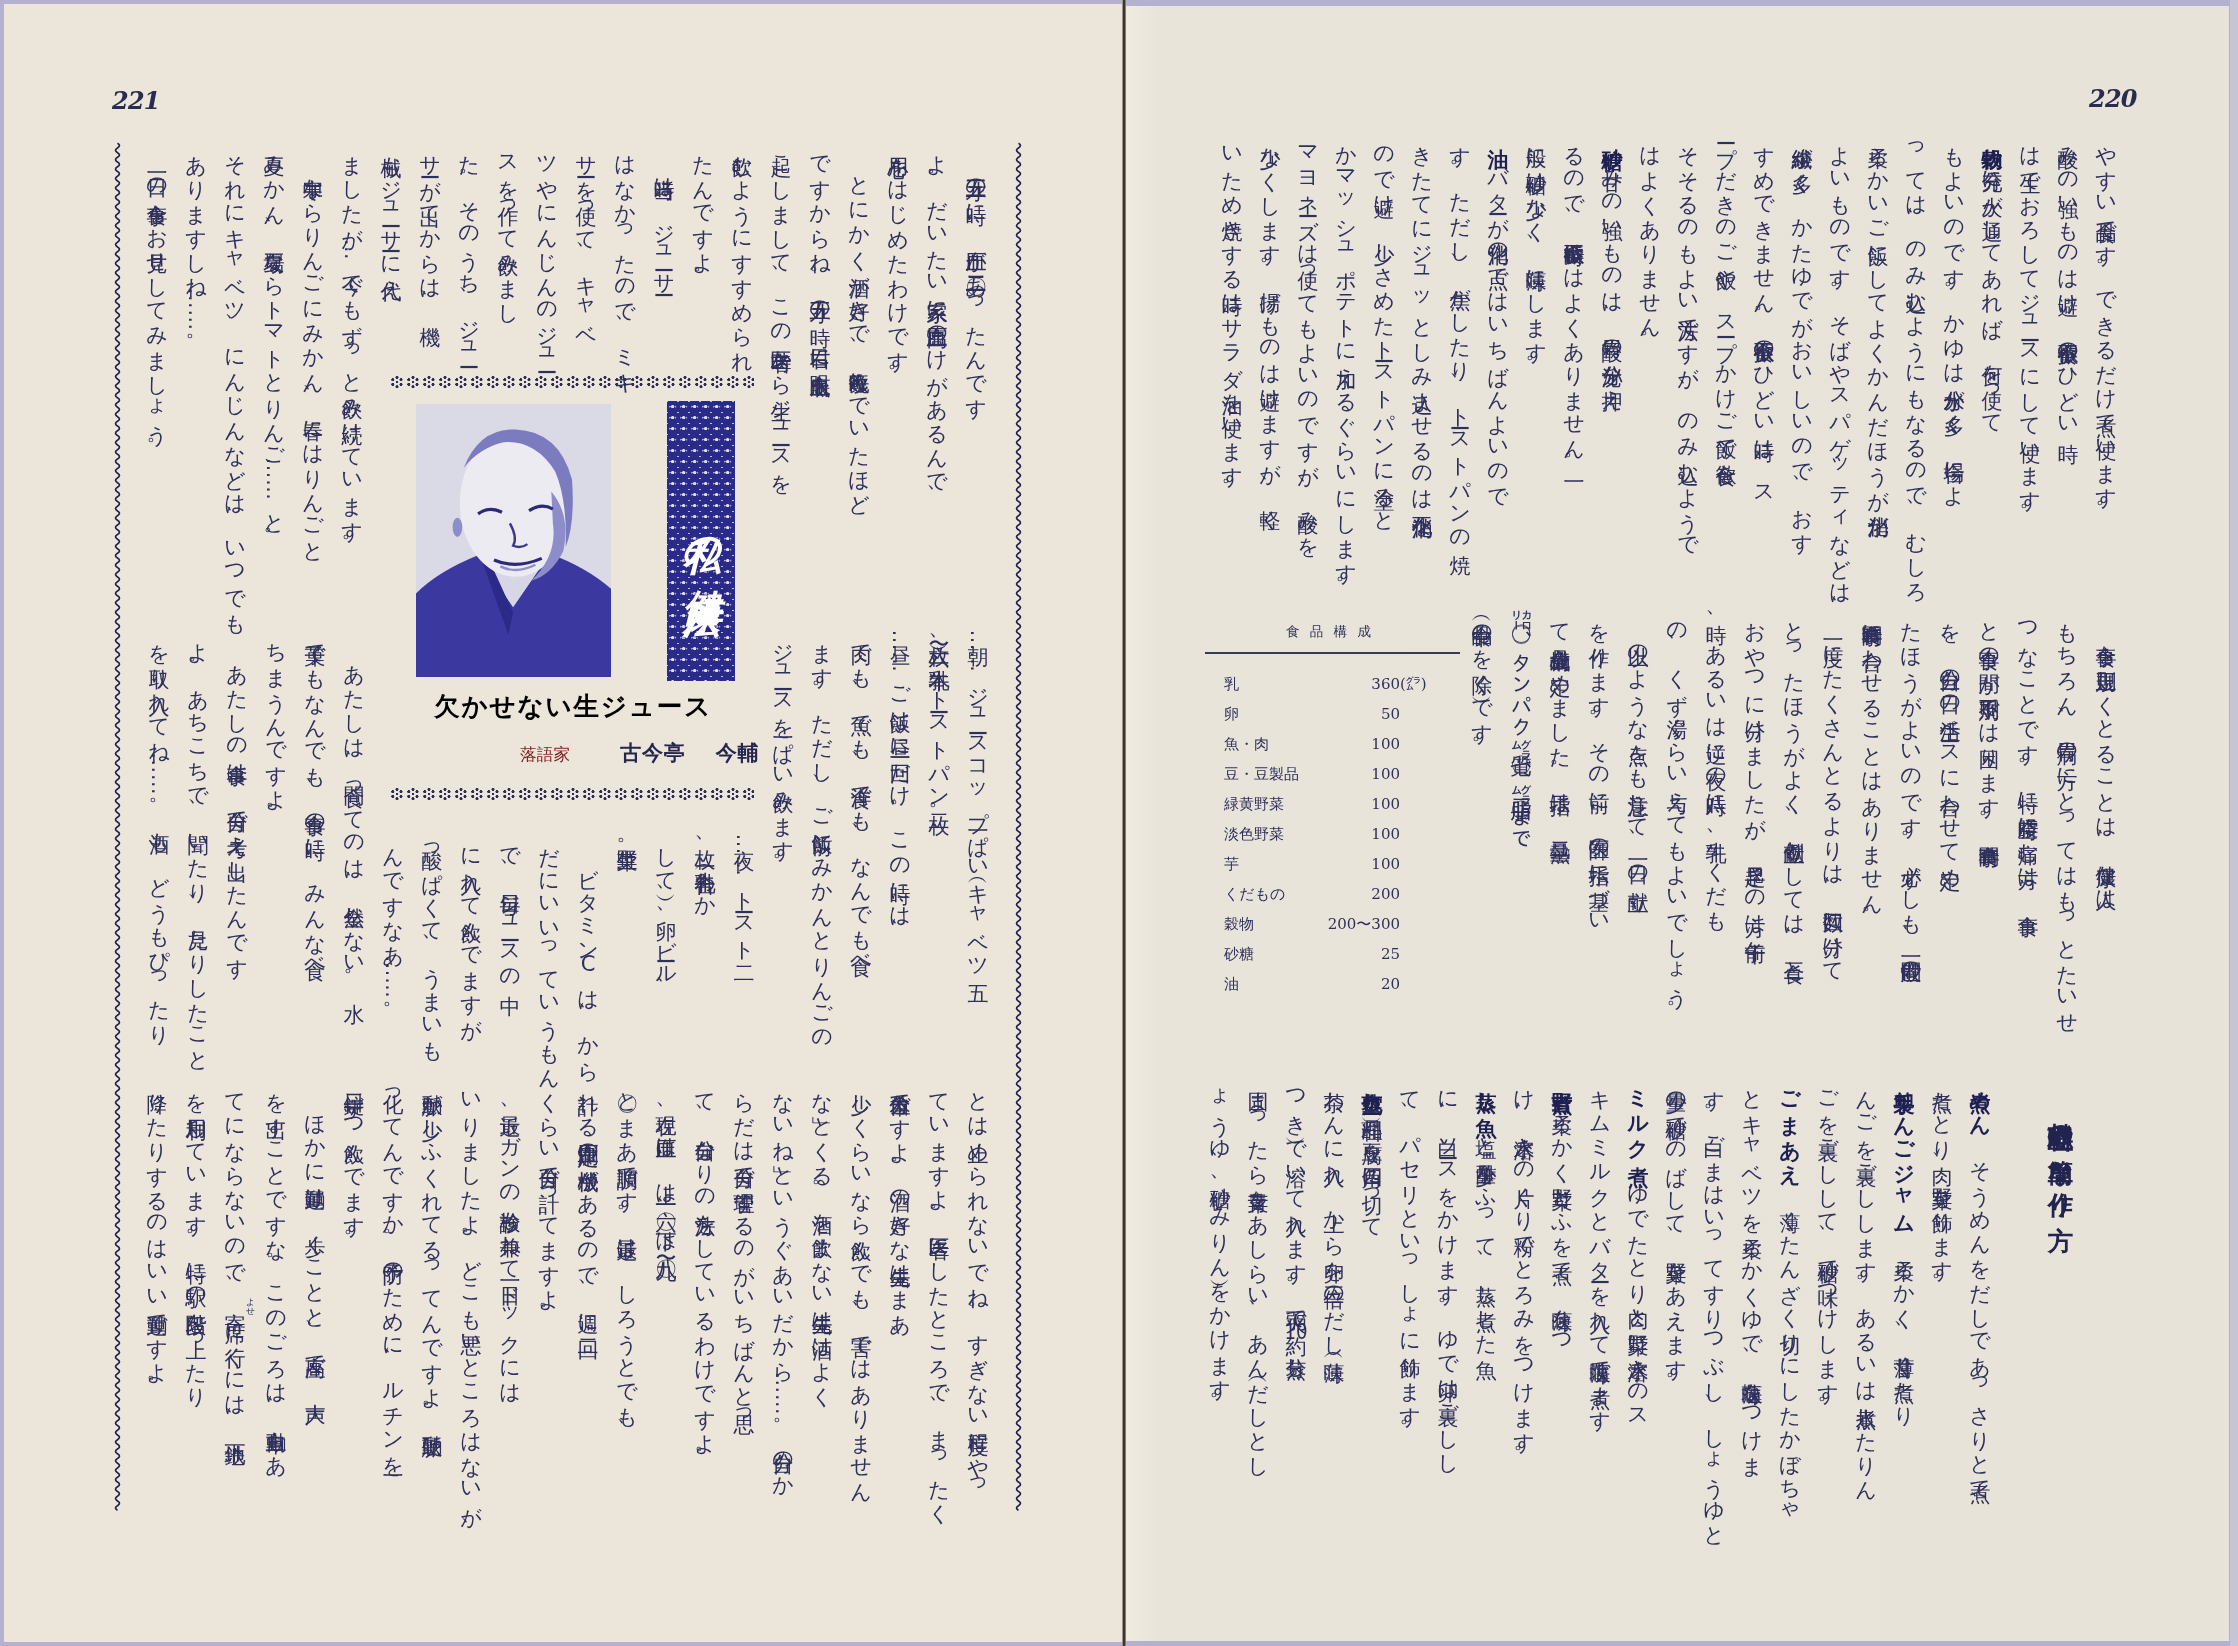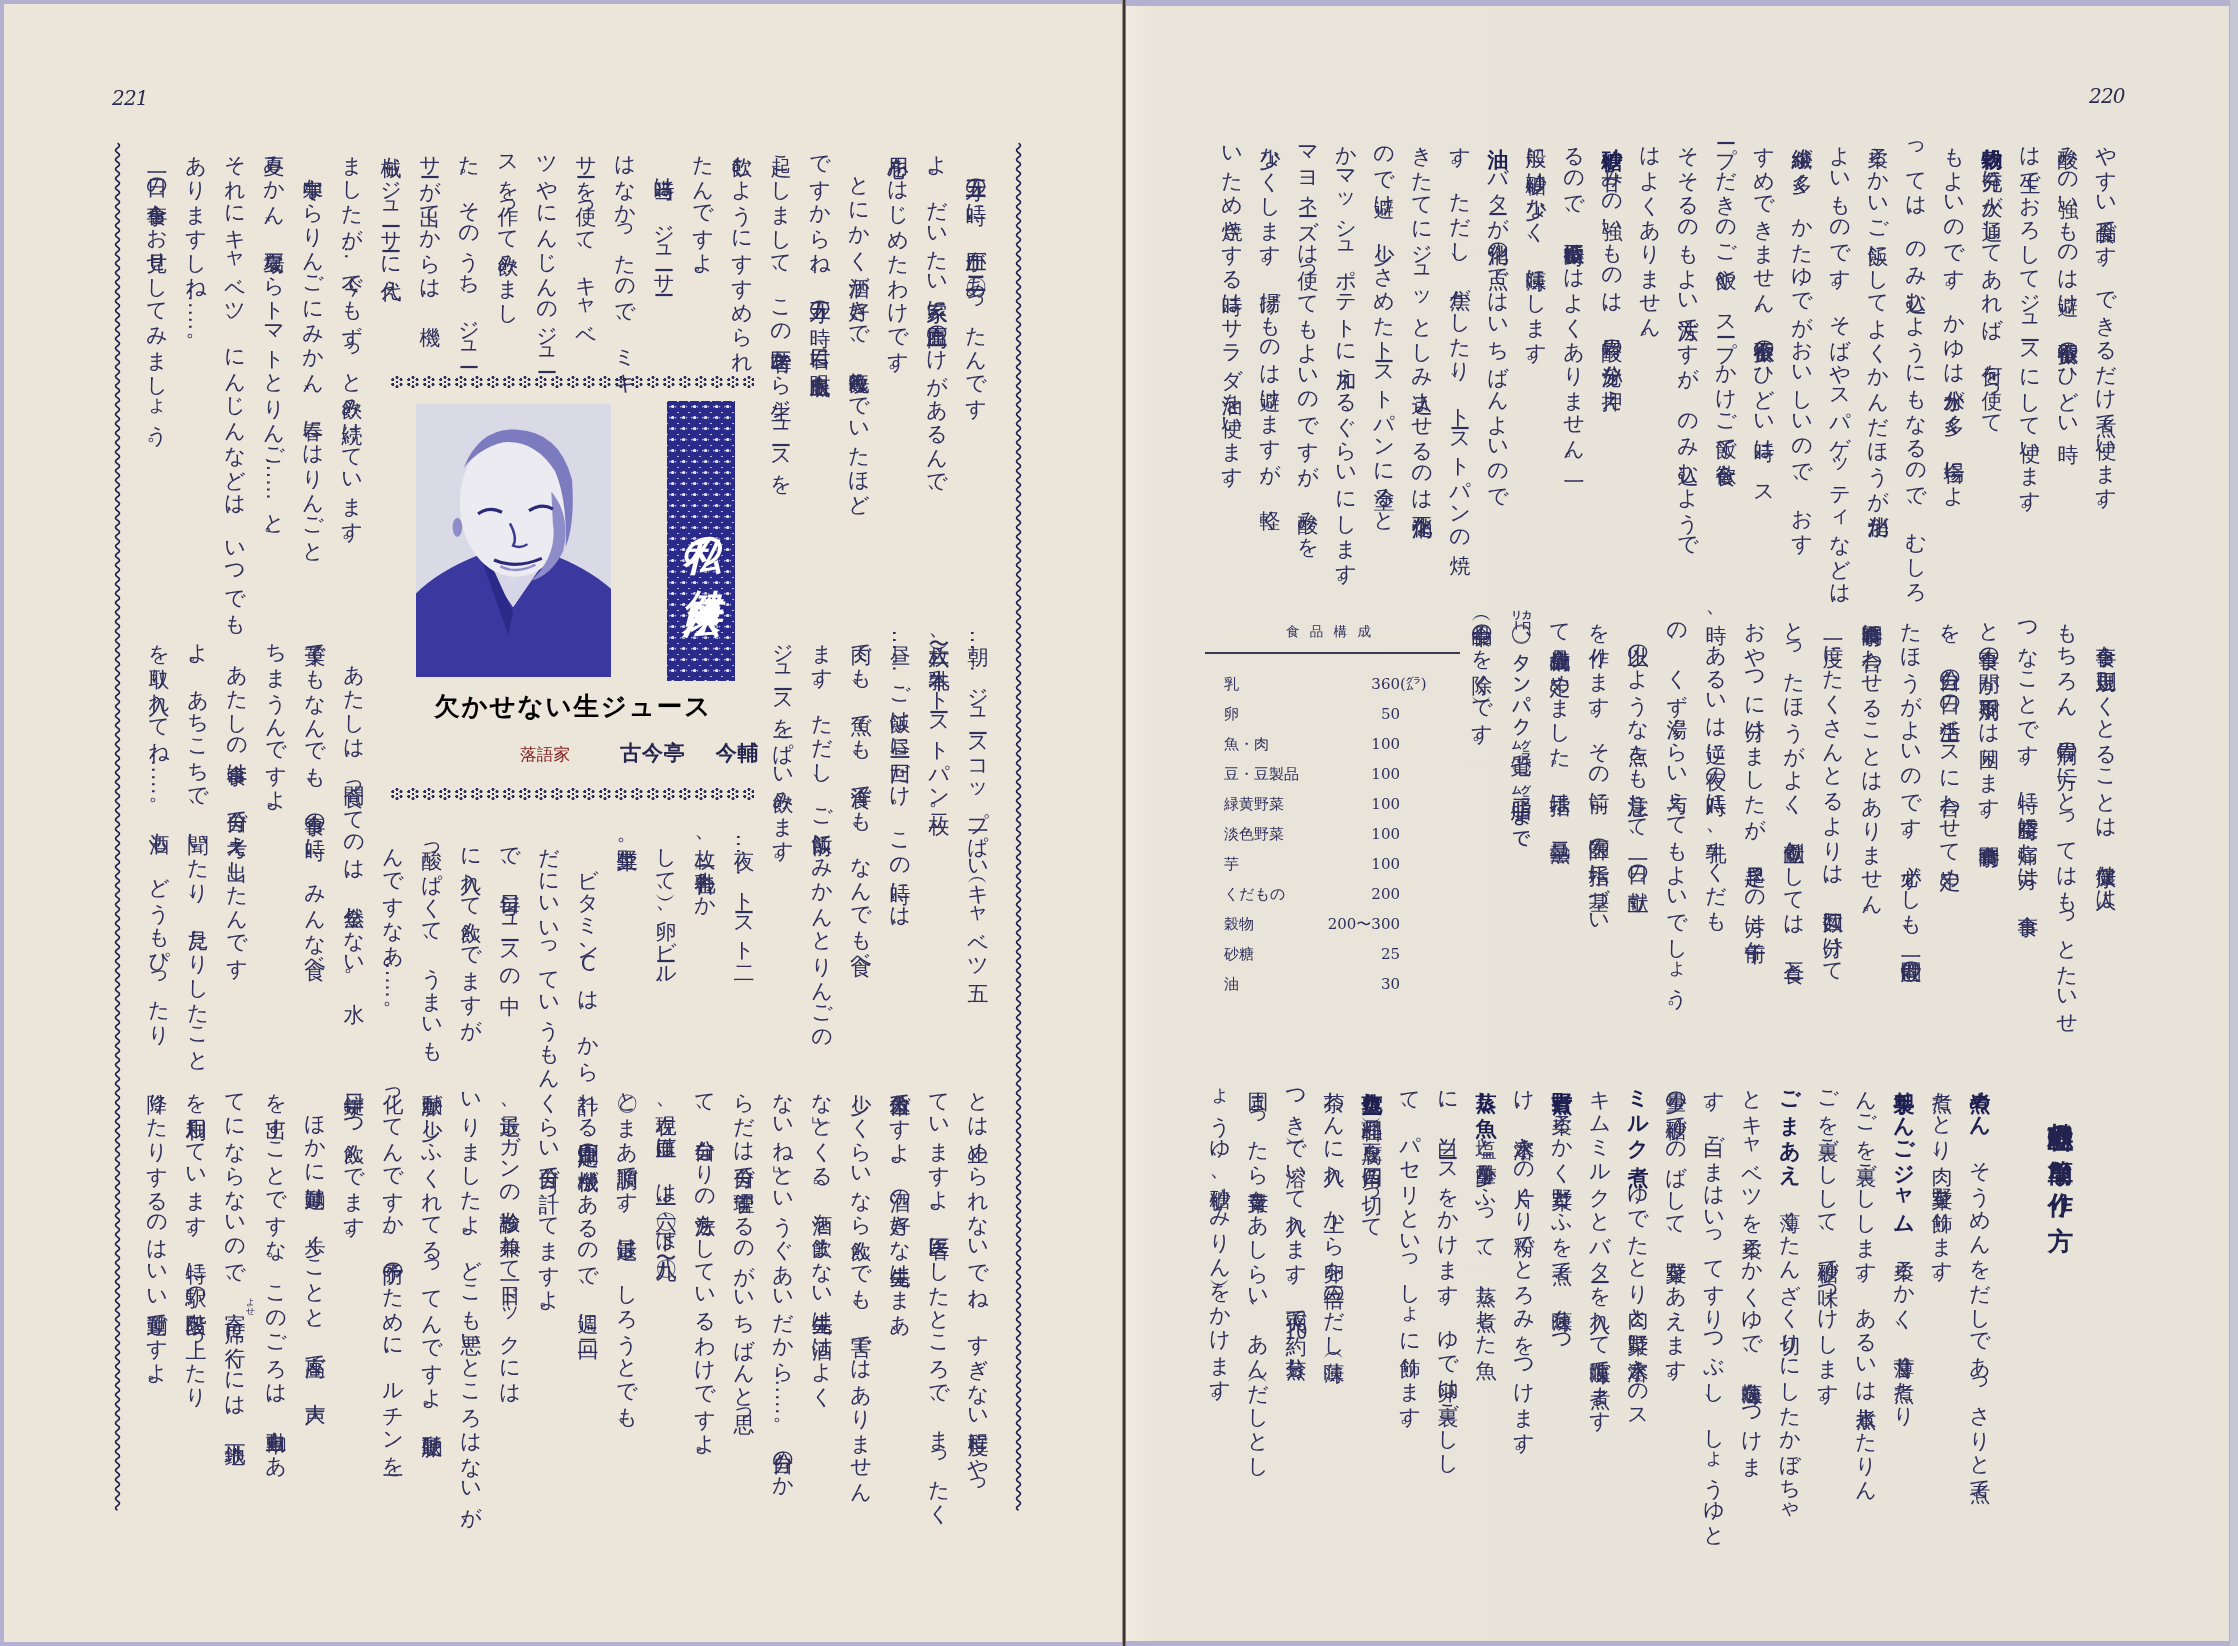--- a/index.html
+++ b/index.html
@@ -16,8 +16,8 @@
   .gutter { position:absolute; left:-0.8px; top:0; width:4px; height:1646px;
     background:linear-gradient(to right, #cfc7bc 0%, #3d332f 35%, #3d332f 75%, #cfc8bd 100%); }
 
-  .pagenum { position:absolute; font-family:"DejaVu Serif", serif; font-style:italic; font-weight:normal;
-    font-size:20px; color:#2a2b4e; letter-spacing:-0.8px; }
+  .pagenum { position:absolute; font-family:"DejaVu Serif", serif; font-style:italic; font-weight:bold;
+    font-size:24px; color:#2a2b4e; letter-spacing:-0.8px; }
 
   .wave { position:absolute; overflow:visible; }
   .wave path { fill:none; stroke:#1e2050; stroke-width:2.2; }

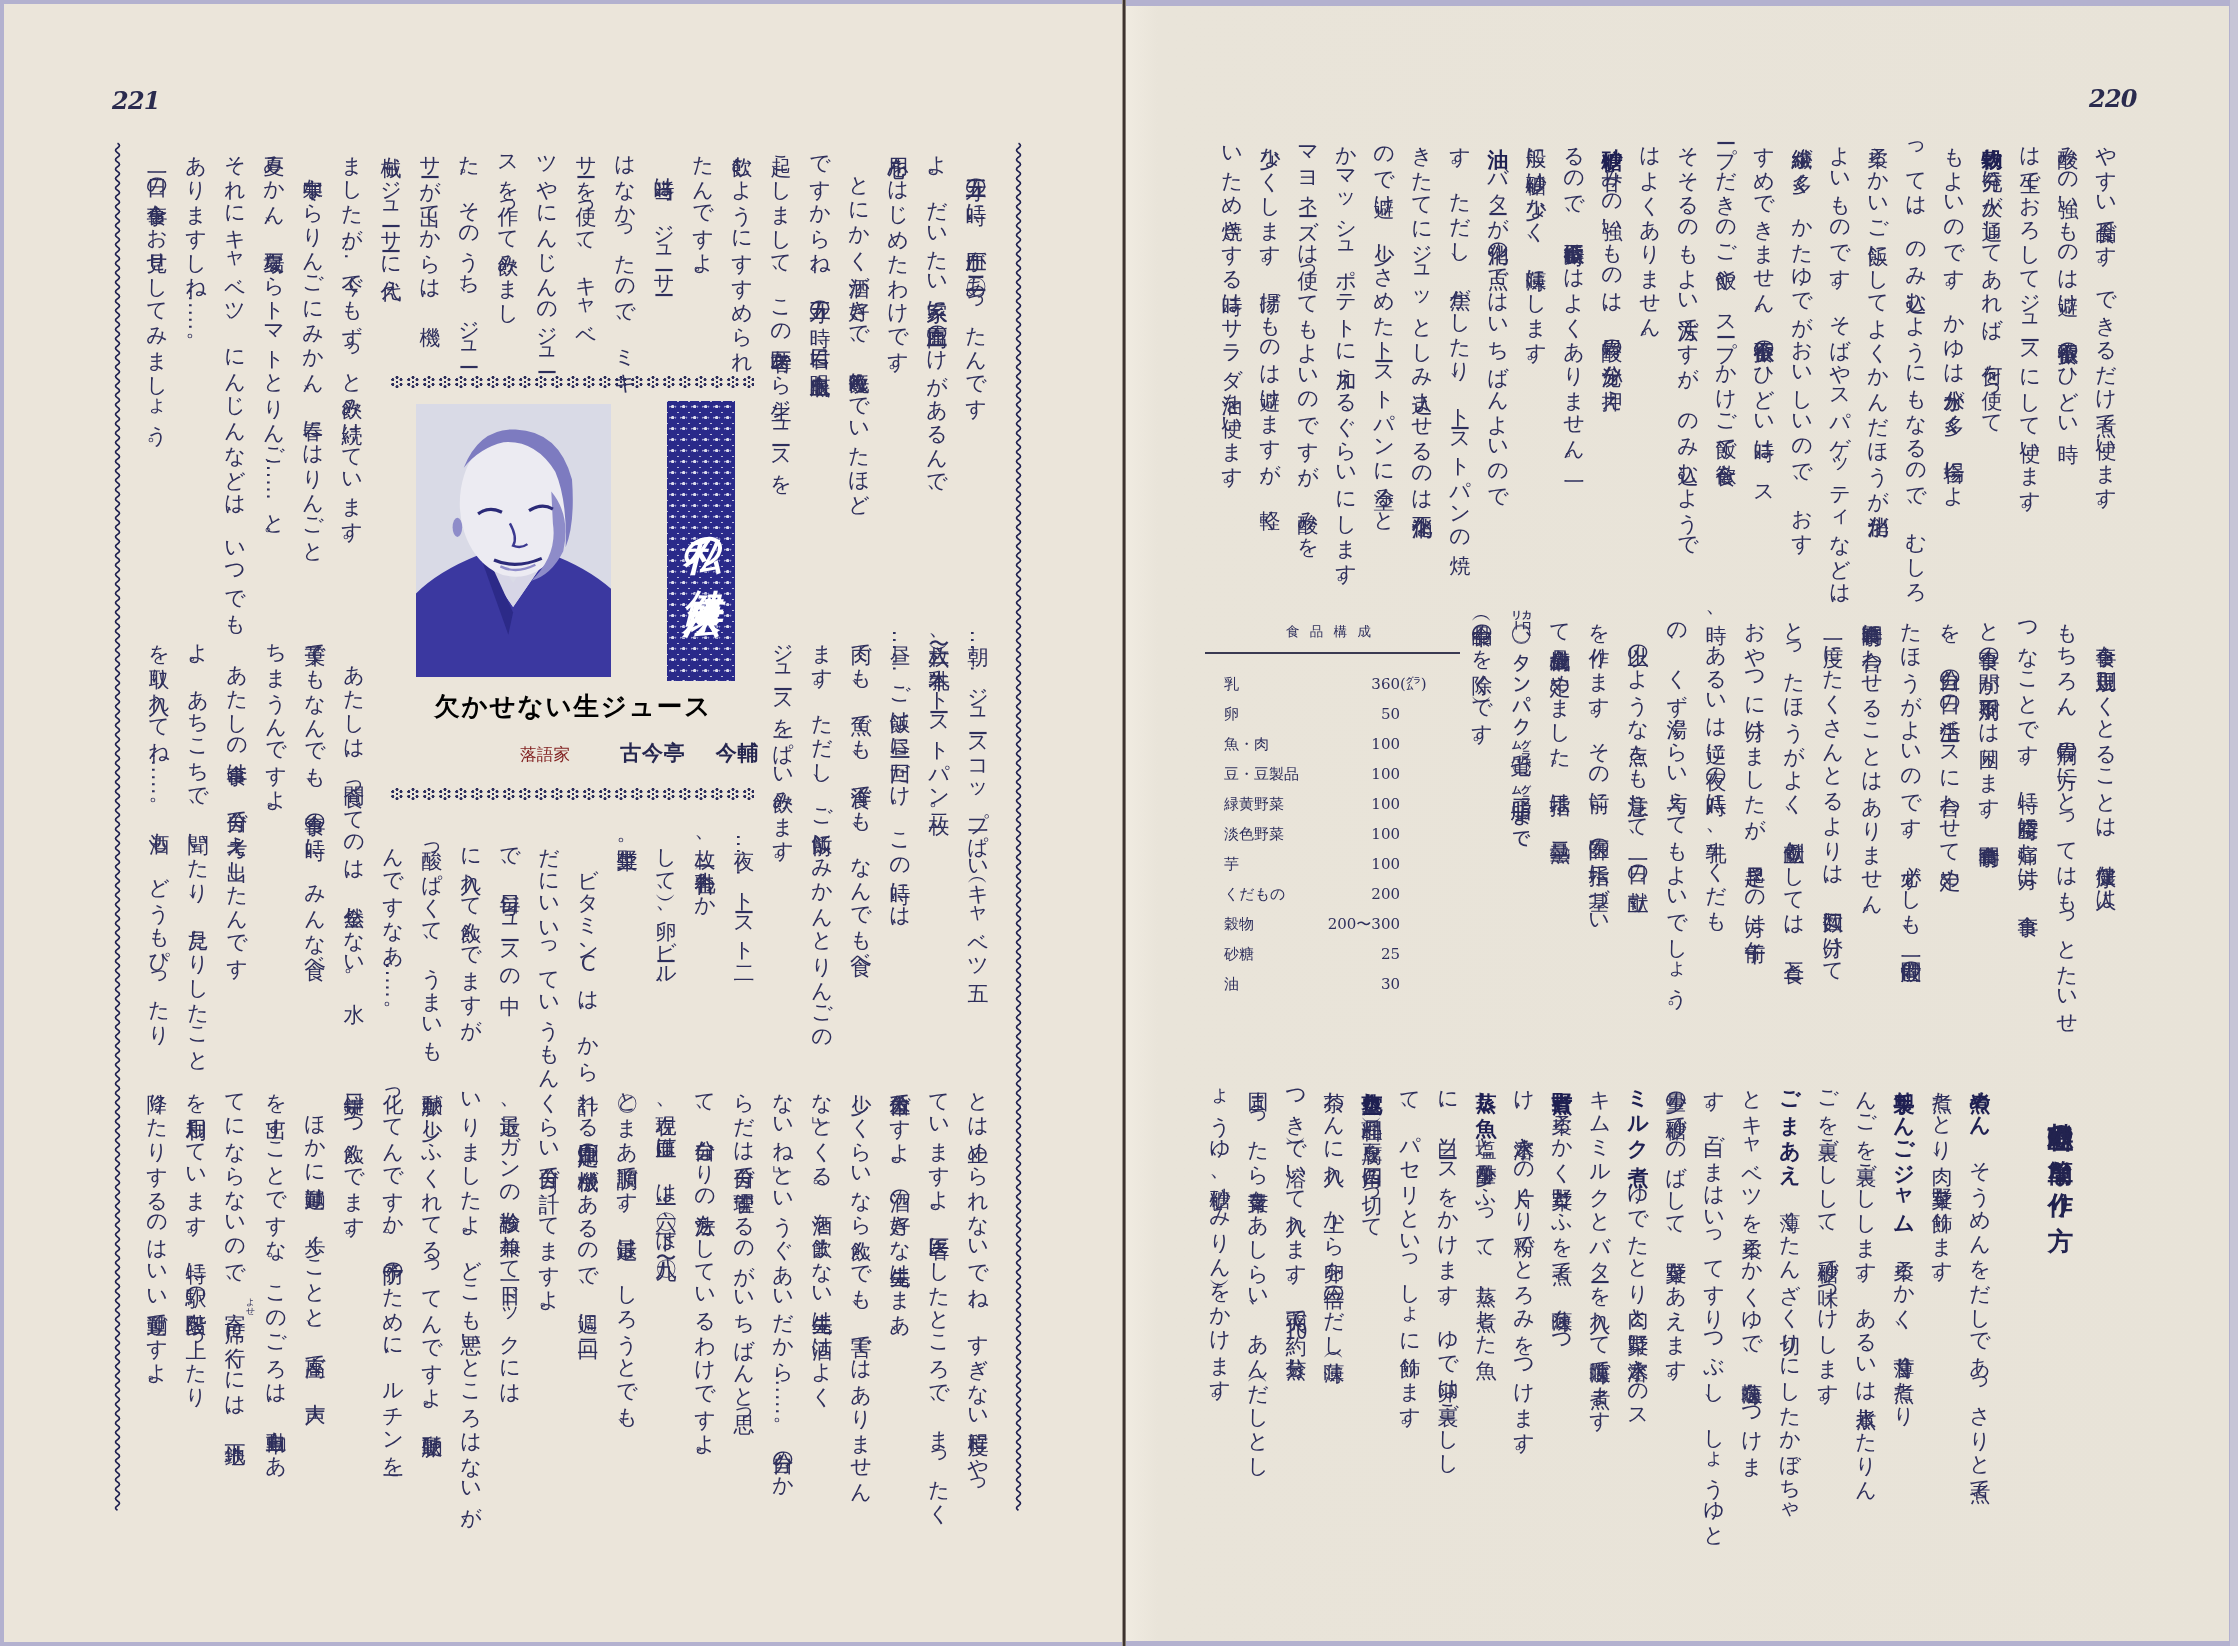--- a/index.html
+++ b/index.html
@@ -305,7 +305,7 @@
       </div>
       <div class="food-row">
         <span class="food-item">油</span>
-        <span class="food-amount">30</span>
+        <span class="food-amount">20</span>
       </div>
     </div>
 

